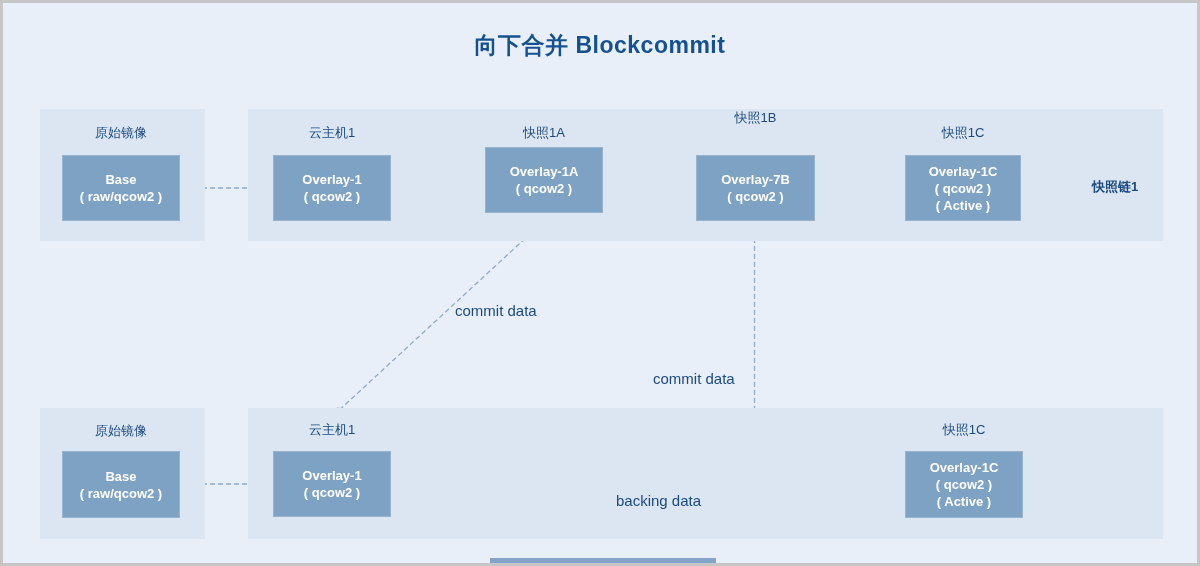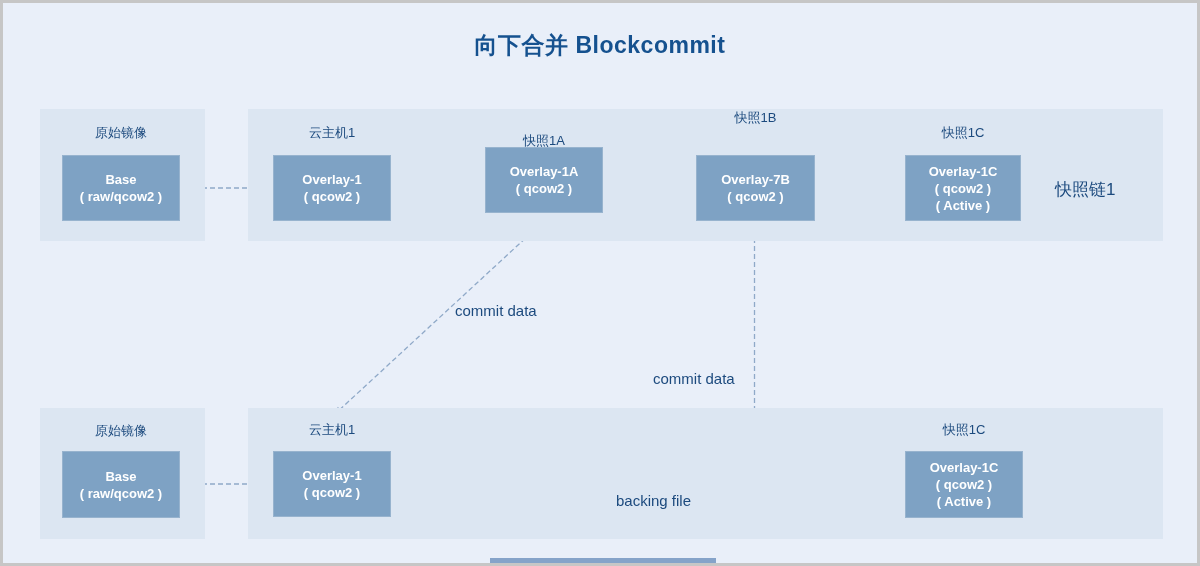--- a/index.html
+++ b/index.html
@@ -83,7 +83,7 @@
     <div>( qcow2 )</div>
   </div>
 
-  <div class="nlabel" style="left:482px;top:129px;width:118px">快照1A</div>
+  <div class="nlabel" style="left:482px;top:121px;width:118px">快照1A</div>
   <div class="node" style="left:482px;top:144px;width:118px;height:66px">
     <div>Overlay-1A</div>
     <div>( qcow2 )</div>

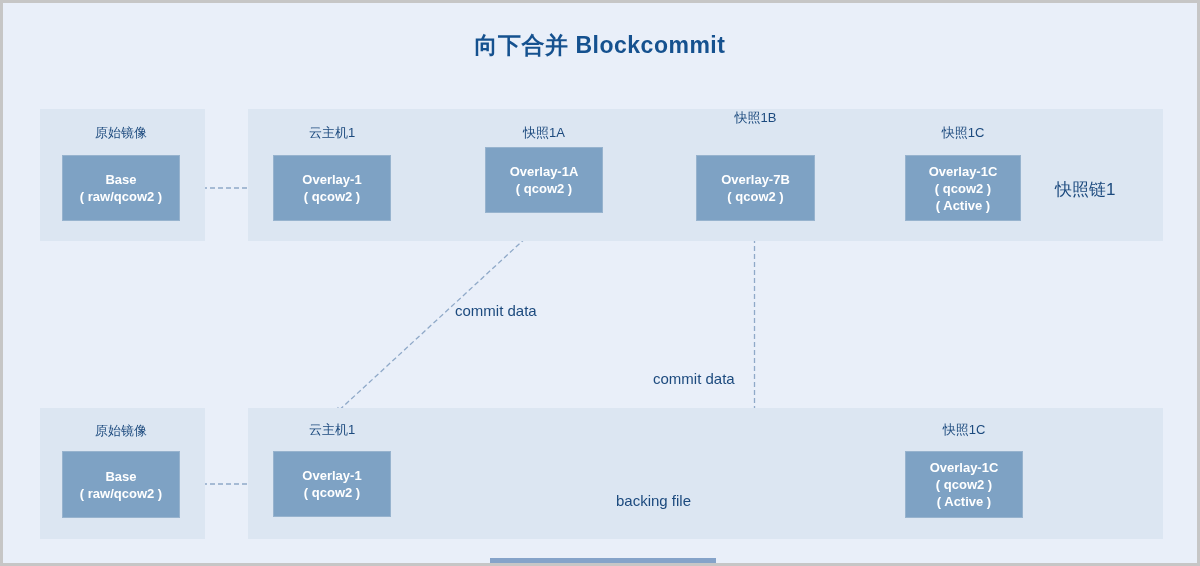--- a/index.html
+++ b/index.html
@@ -31,7 +31,7 @@
     line-height:17px;text-align:center;
   }
   .chain-name{
-    position:absolute;text-align:left;font-size:17px;font-weight:normal;
+    position:absolute;text-align:center;font-size:13px;font-weight:bold;
     color:var(--label,#1c4a7e);
   }
   .annot{

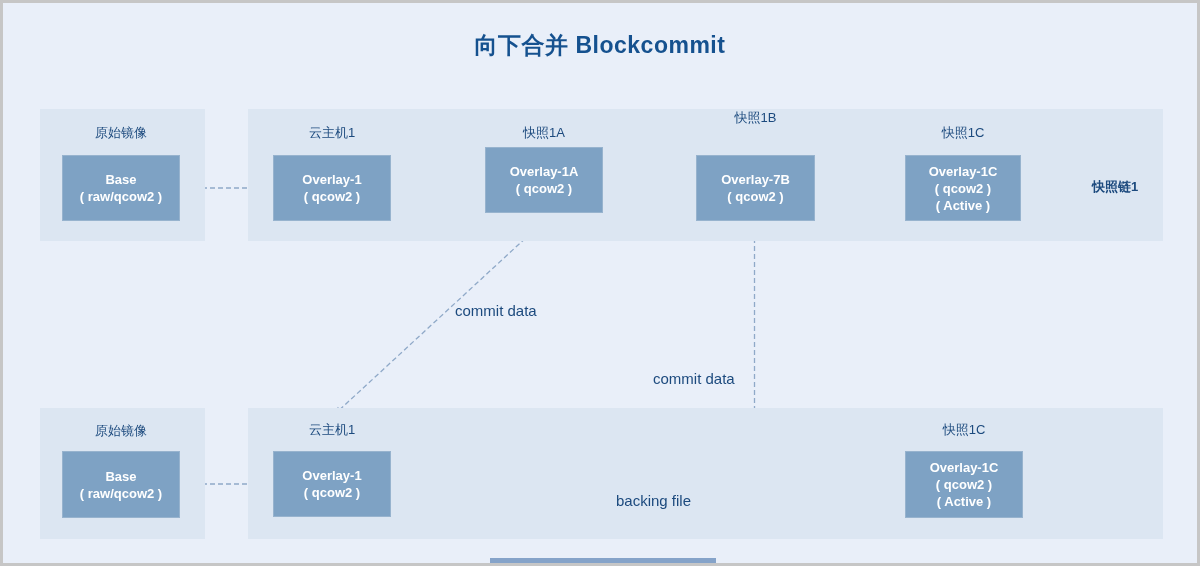--- a/index.html
+++ b/index.html
@@ -129,7 +129,7 @@
 
   <div class="annot" style="left:452px;top:299px;width:100px">commit data</div>
   <div class="annot" style="left:650px;top:367px;width:100px">commit data</div>
-  <div class="annot" style="left:613px;top:489px;width:95px">backing file</div>
+  <div class="annot" style="left:613px;top:489px;width:95px">backing data</div>
 
   <div class="scroll-thumb"></div>
 

